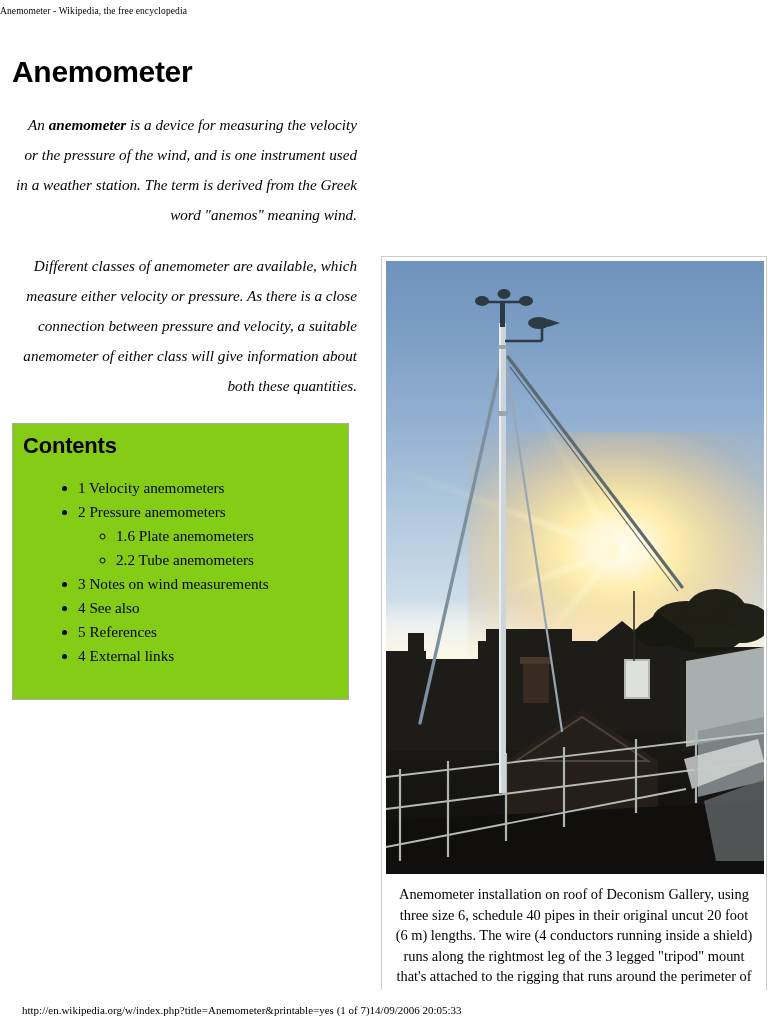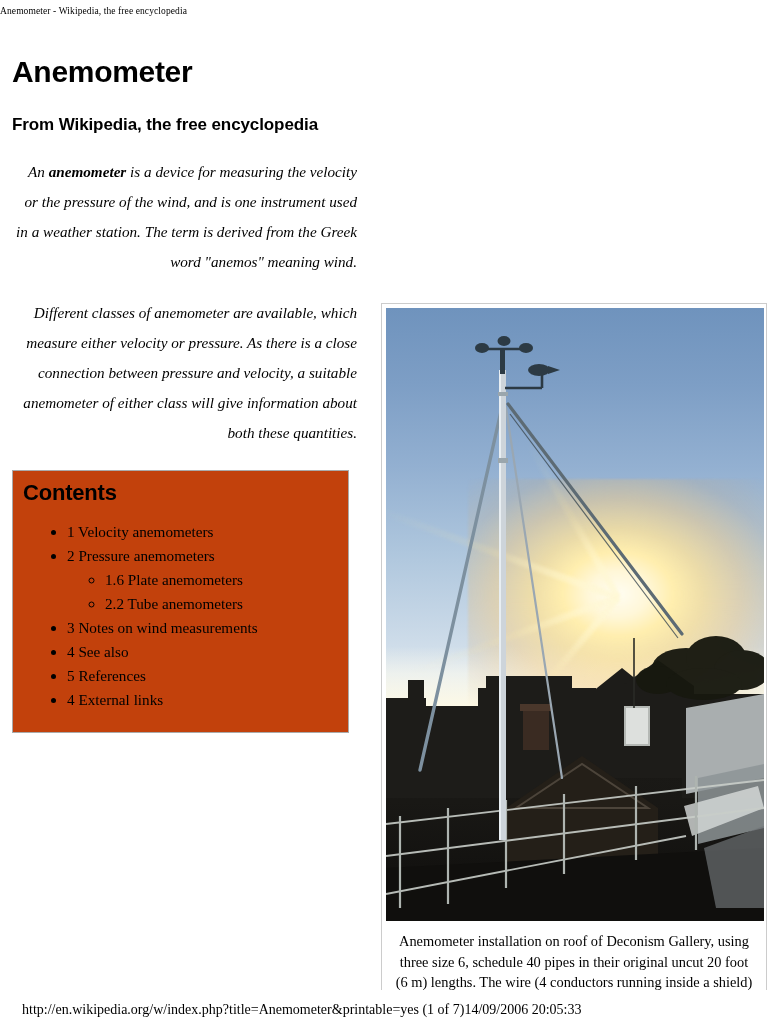--- a/index.html
+++ b/index.html
@@ -234,7 +234,6 @@
 
   <h1 class="article-title">Anemometer</h1>
 
-  <h2 class="article-subtitle">From Wikipedia, the free encyclopedia</h2>
 
   <div class="body-wrap">
 

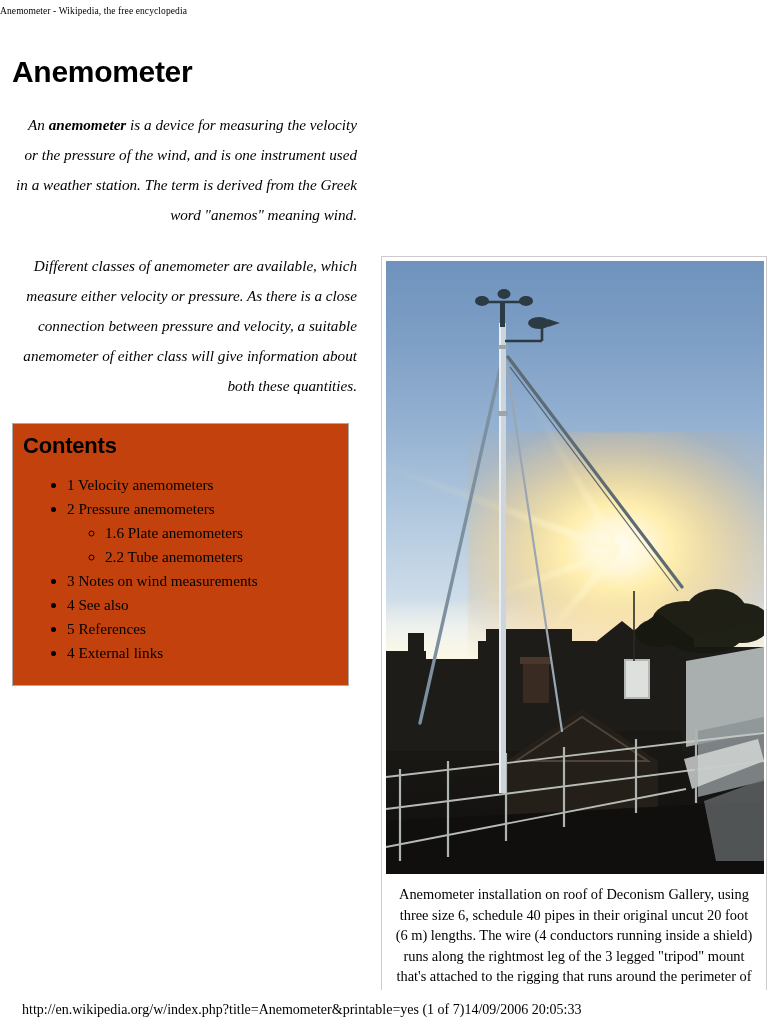--- a/index.html
+++ b/index.html
@@ -92,7 +92,7 @@
     margin-top: 22px;
     width: 337px;
     border: 1px solid #aaaaaa;
-    background: #c2410c;
+    background: #84cc16;
     box-sizing: border-box;
     padding: 9px 10px 14px 10px;
   }

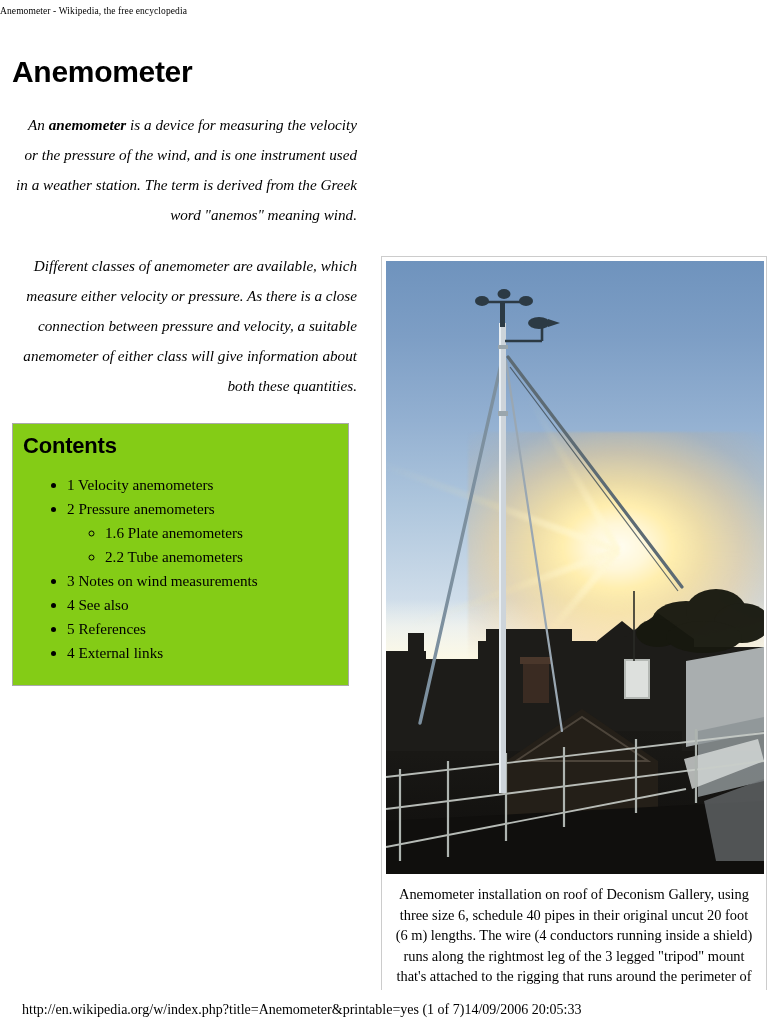--- a/index.html
+++ b/index.html
@@ -105,7 +105,7 @@
   }
   ul.toc-list {
     list-style-type: disc;
-    margin: 6px;
+    margin: 17px;
     padding-left: 38px;
     font-family: "Liberation Serif", serif;
     font-size: 15.2px;

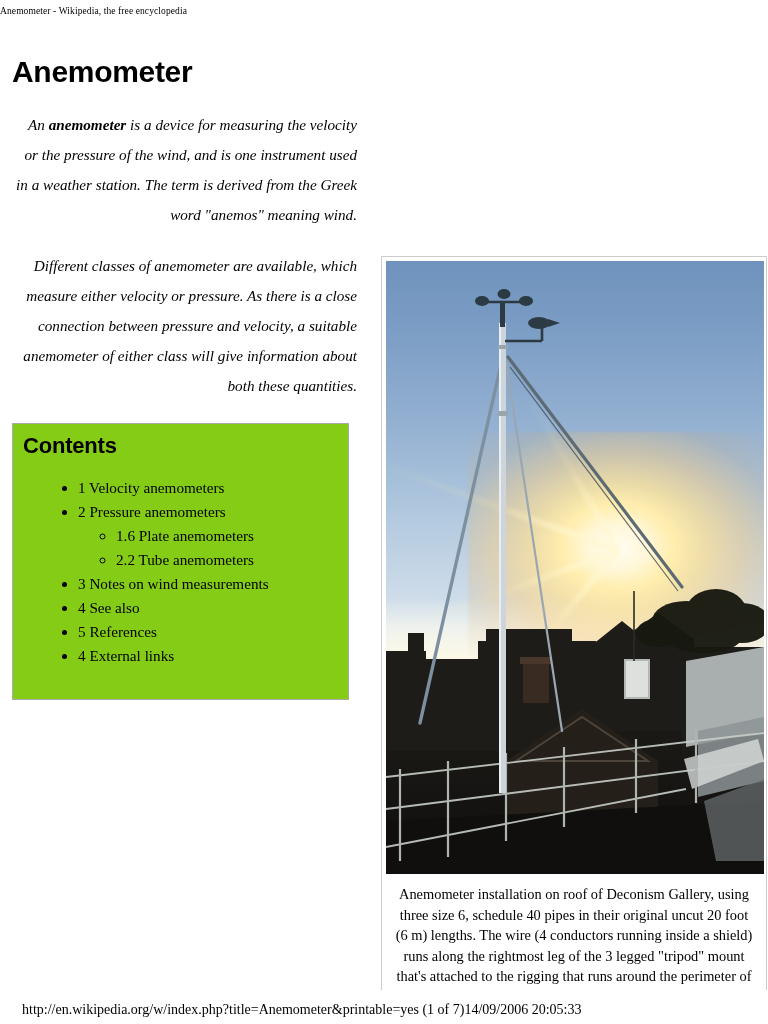--- a/index.html
+++ b/index.html
@@ -219,7 +219,7 @@
   }
   .page-footer-text {
     font-family: "Liberation Serif", serif;
-    font-size: 14px;
+    font-size: 11px;
     color: #000;
   }
 </style>

